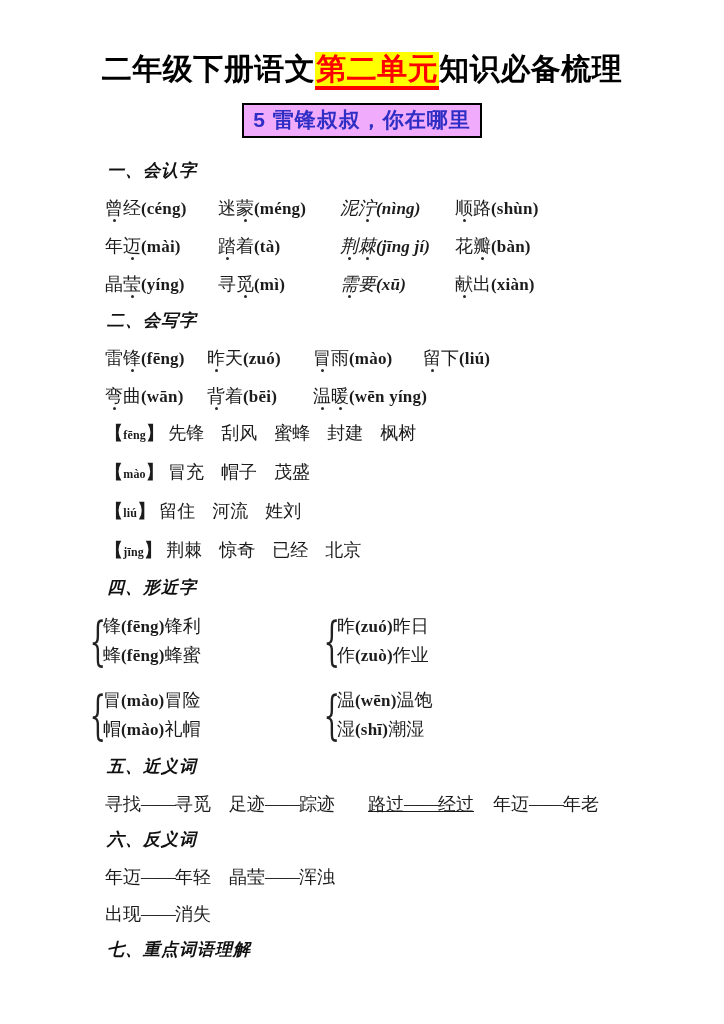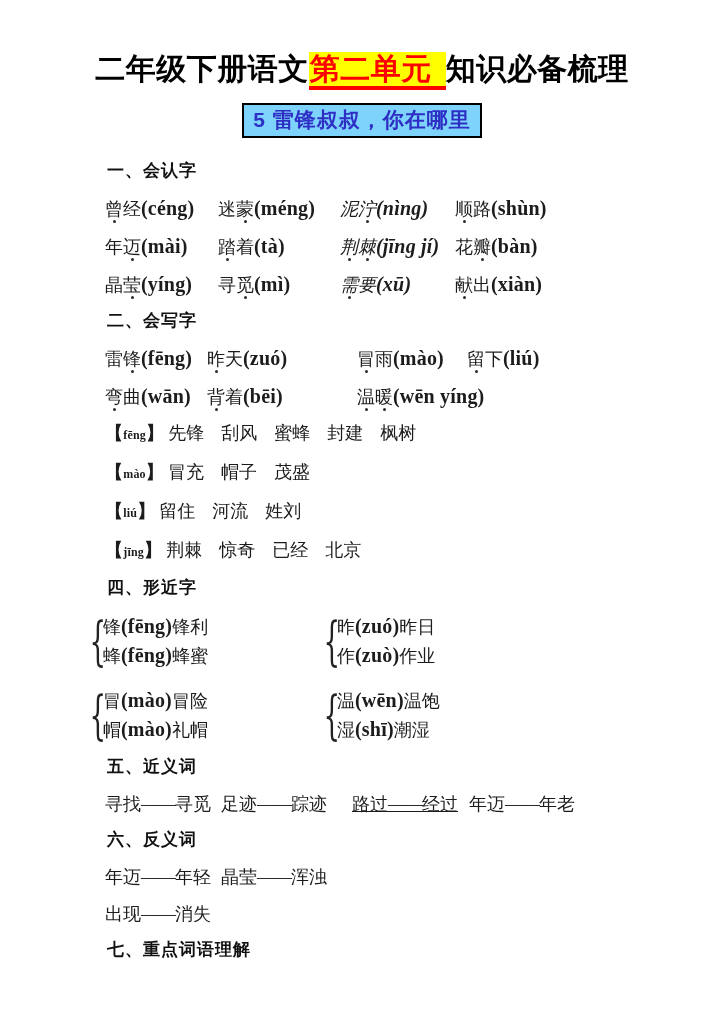--- a/index.html
+++ b/index.html
@@ -26,7 +26,7 @@
     background:#ffff00;
     color:#ff0000;
     border-bottom:4px solid #ff0000;
-    padding:0 14px 1px 1px;
+    padding:0 1px 1px 1px;
   }
 
   

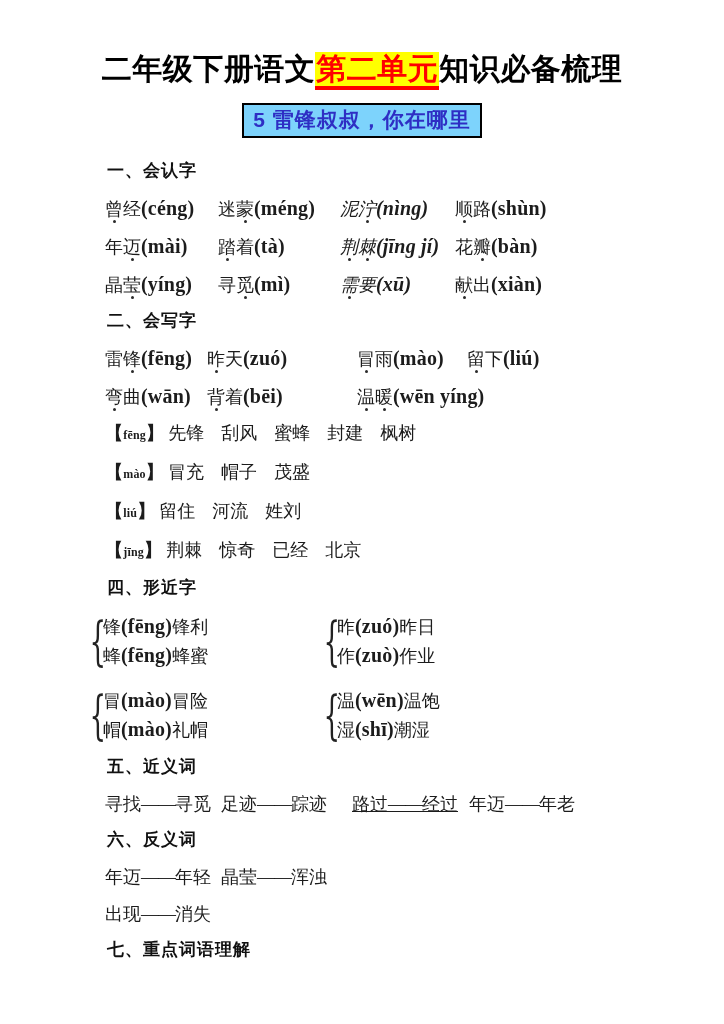--- a/index.html
+++ b/index.html
@@ -38,7 +38,7 @@
     font-size:21px;
     line-height:26px;
     color:#2e2ec4;
-    background:#7dd3fc;
+    background:#f0abfc;
     border:2px solid #000;
     padding:2px 9px 3px 9px;
     letter-spacing:1px;

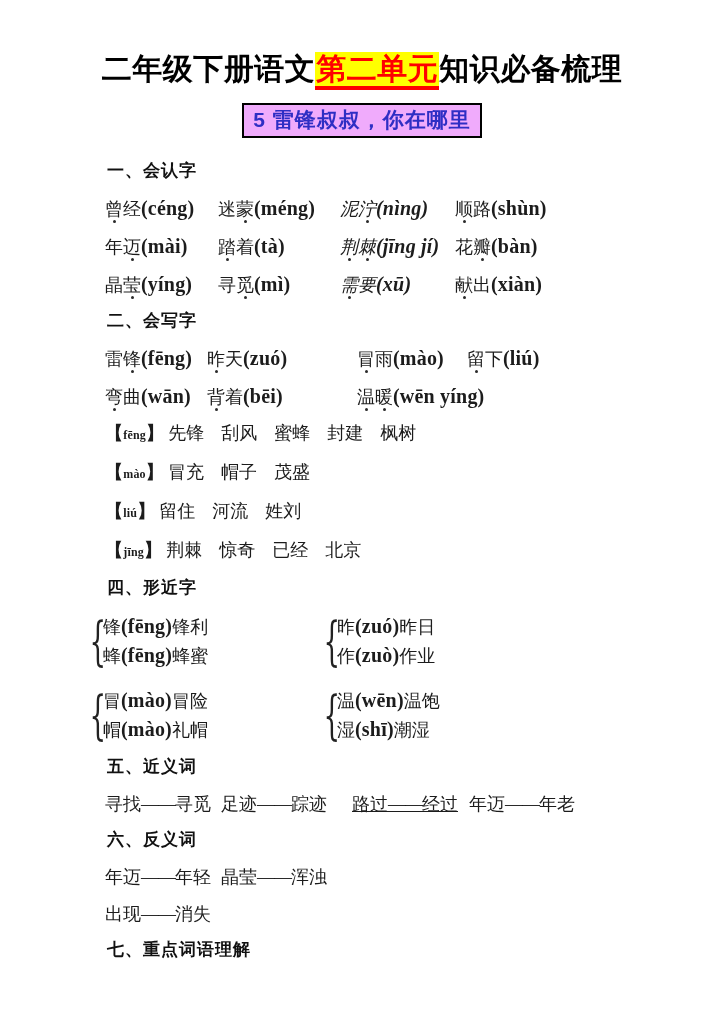--- a/index.html
+++ b/index.html
@@ -55,6 +55,7 @@
     color:#111;
     margin:12px 0 13px 2px;
     letter-spacing:1px;
+    font-style:italic;
   }
   .sec-h:first-child{margin-top:0;}
 

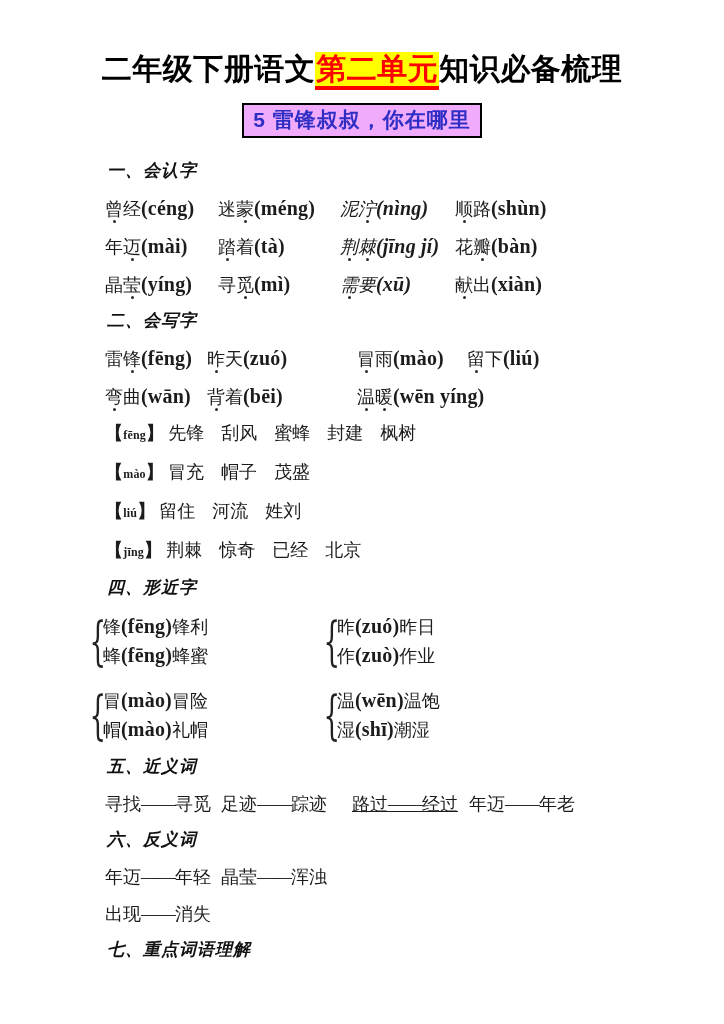--- a/index.html
+++ b/index.html
@@ -71,7 +71,7 @@
   .py{
     font-weight:bold;
     font-family:"Liberation Serif","DejaVu Serif",serif;
-    font-size:20px;
+    font-size:17px;
     letter-spacing:0.2px;
   }
   

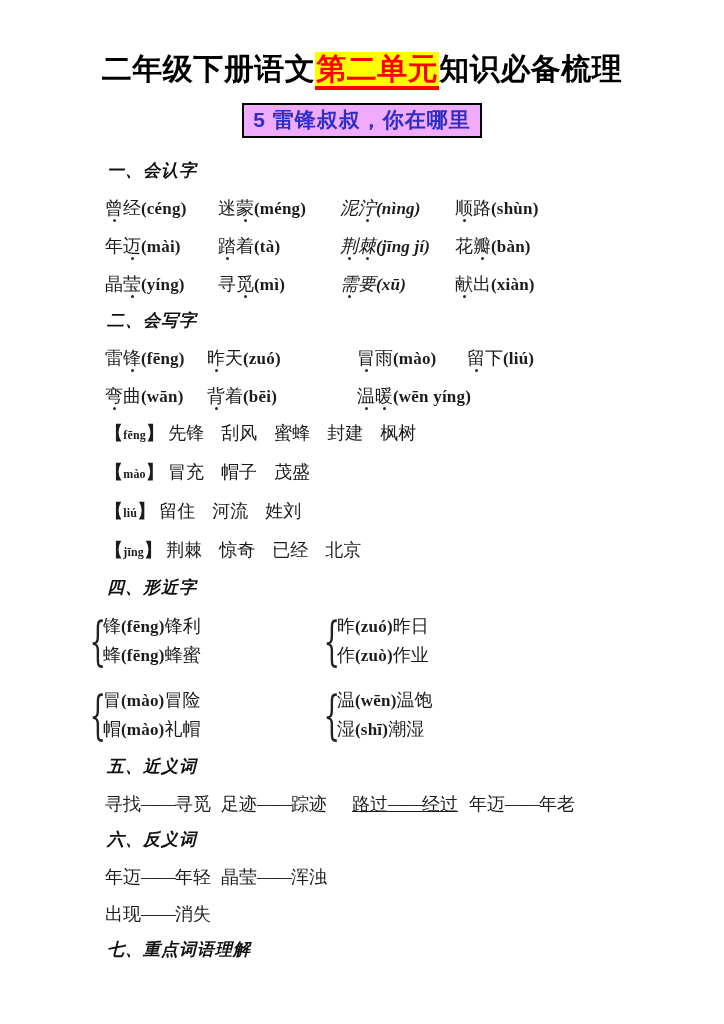--- a/index.html
+++ b/index.html
@@ -67,7 +67,7 @@
   .sec-renzi .cell:nth-child(3){width:115px;font-style:italic;}
   .sec-xiezi .cell:nth-child(1){width:102px;}
   .sec-xiezi .cell:nth-child(2){width:106px;}
-  .sec-xiezi .cell:nth-child(3){width:110px;margin-left:44px;}
+  .sec-xiezi .cell:nth-child(3){width:110px;}
   .py{
     font-weight:bold;
     font-family:"Liberation Serif","DejaVu Serif",serif;

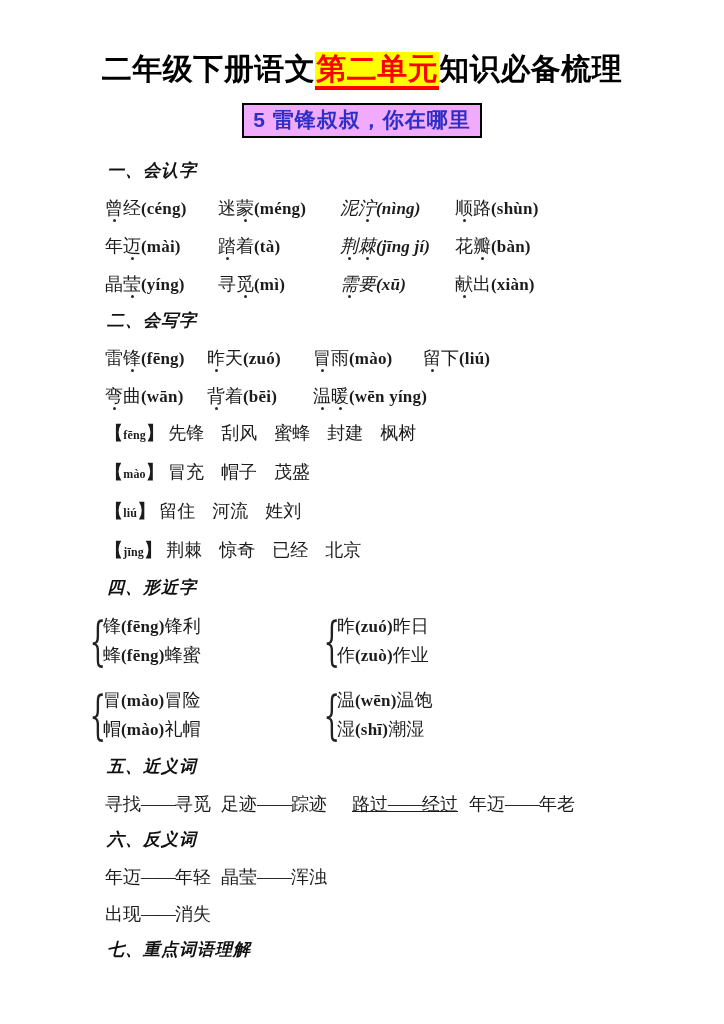--- a/index.html
+++ b/index.html
@@ -111,7 +111,7 @@
   .xjz-line{font-size:18px;line-height:28px;white-space:nowrap;}
 
   
-  .pair-row{display:flex;font-size:18px;line-height:26px;margin-bottom:11px;}
+  .pair-row{display:flex;font-size:18px;line-height:26px;margin-bottom:11px;gap:8px;}
   .pair{white-space:nowrap;}
   .sec-jinyi .pair:nth-child(1){width:116px;}
   .sec-jinyi .pair:nth-child(2){width:131px;}

